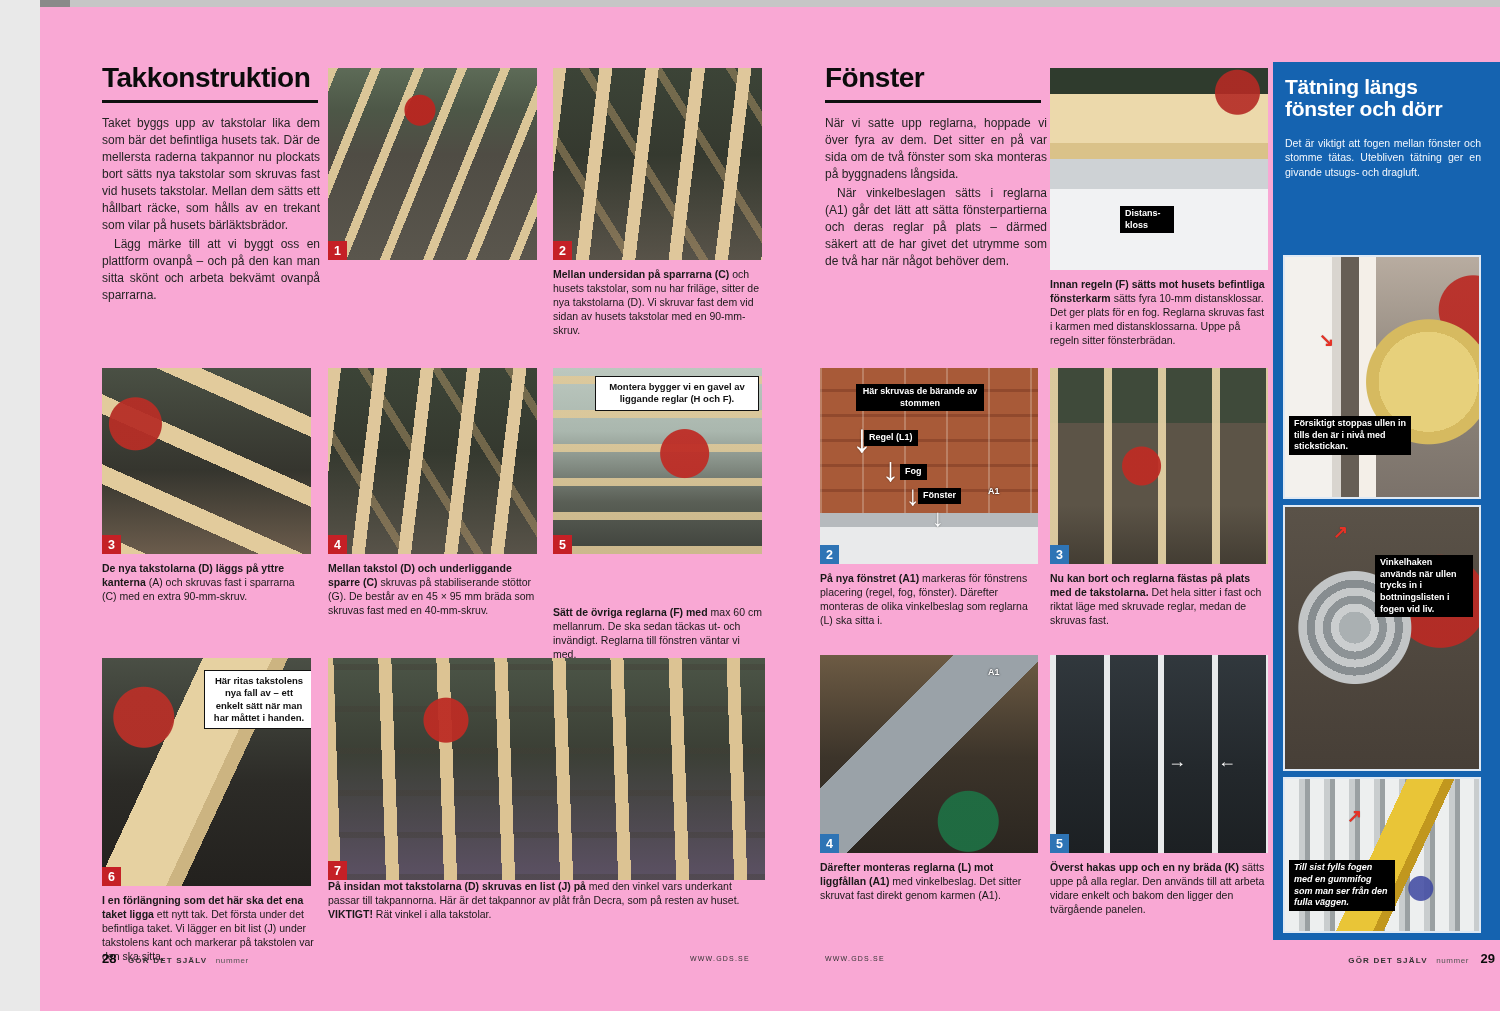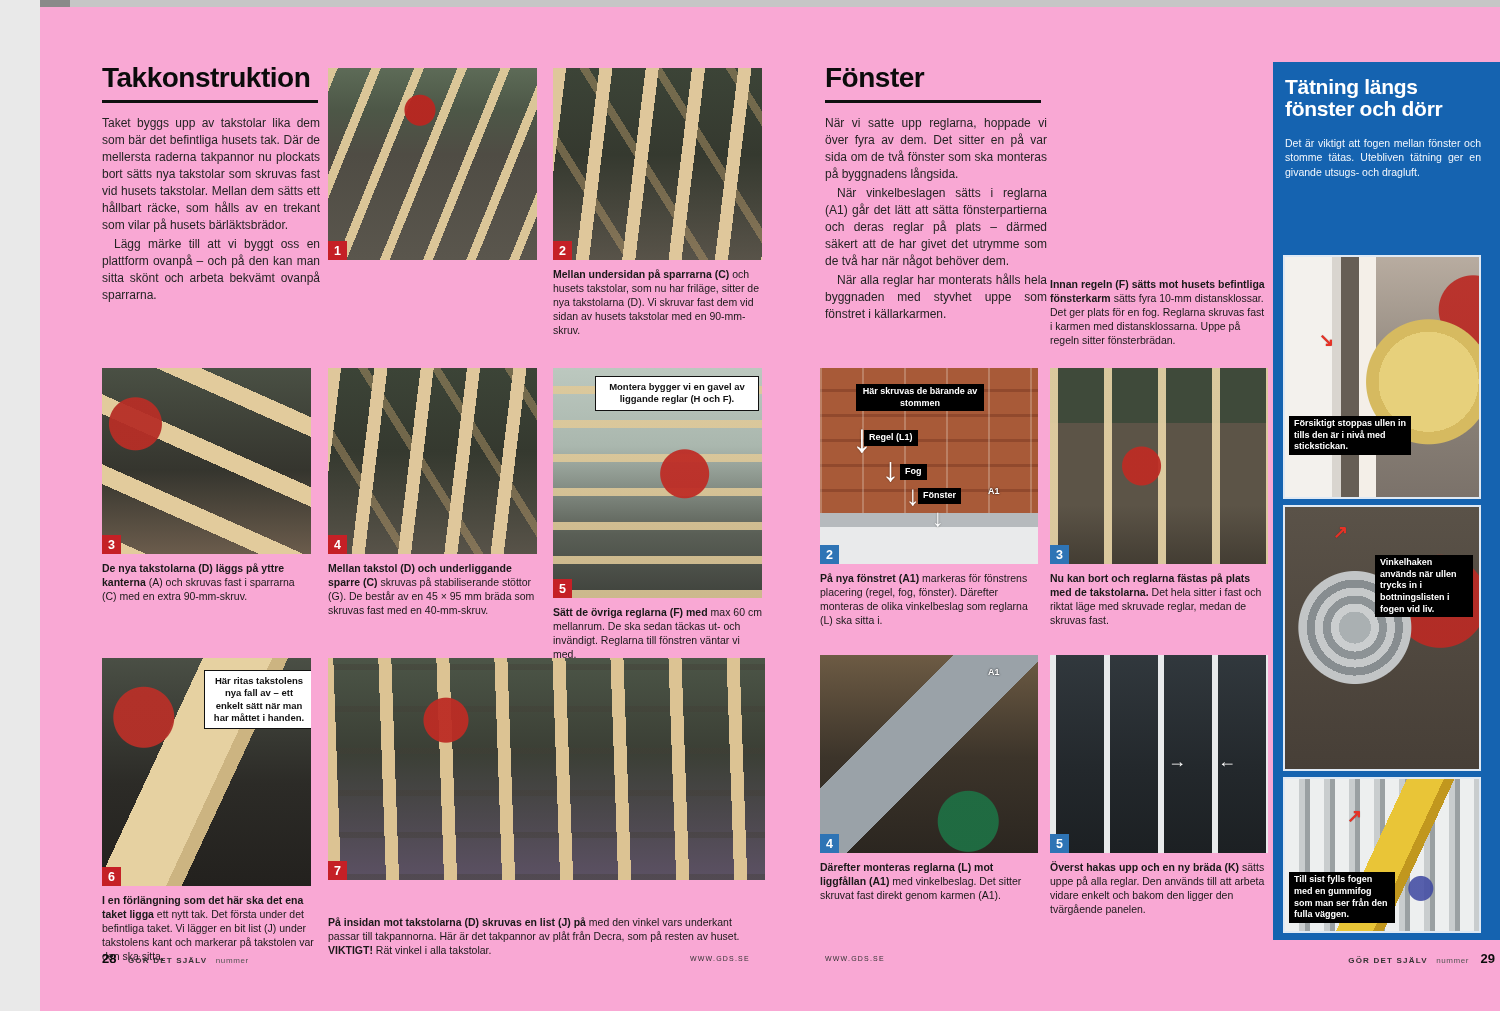--- a/index.html
+++ b/index.html
@@ -176,6 +176,9 @@
     <p class="ind">När alla reglar har monterats hålls hela byggnaden med styvhet uppe som fönstret i källarkarmen.</p>
   </div>
 
+  <div class="photo sc-plank" style="left:1010px;top:68px;width:218px;height:202px;">
+    <div class="blk wrap" style="left:70px;top:138px;width:44px;white-space:normal;">Distans-kloss</div>
+  </div>
   <p class="cap abs" style="left:1010px;top:278px;width:218px;">
     <b>Innan regeln (F) sätts mot husets befintliga fönsterkarm</b>
     <span>sätts fyra 10-mm distansklossar. Det ger plats för en fog. Reglarna skruvas fast i karmen med distansklossarna. Uppe på regeln sitter fönsterbrädan.</span>

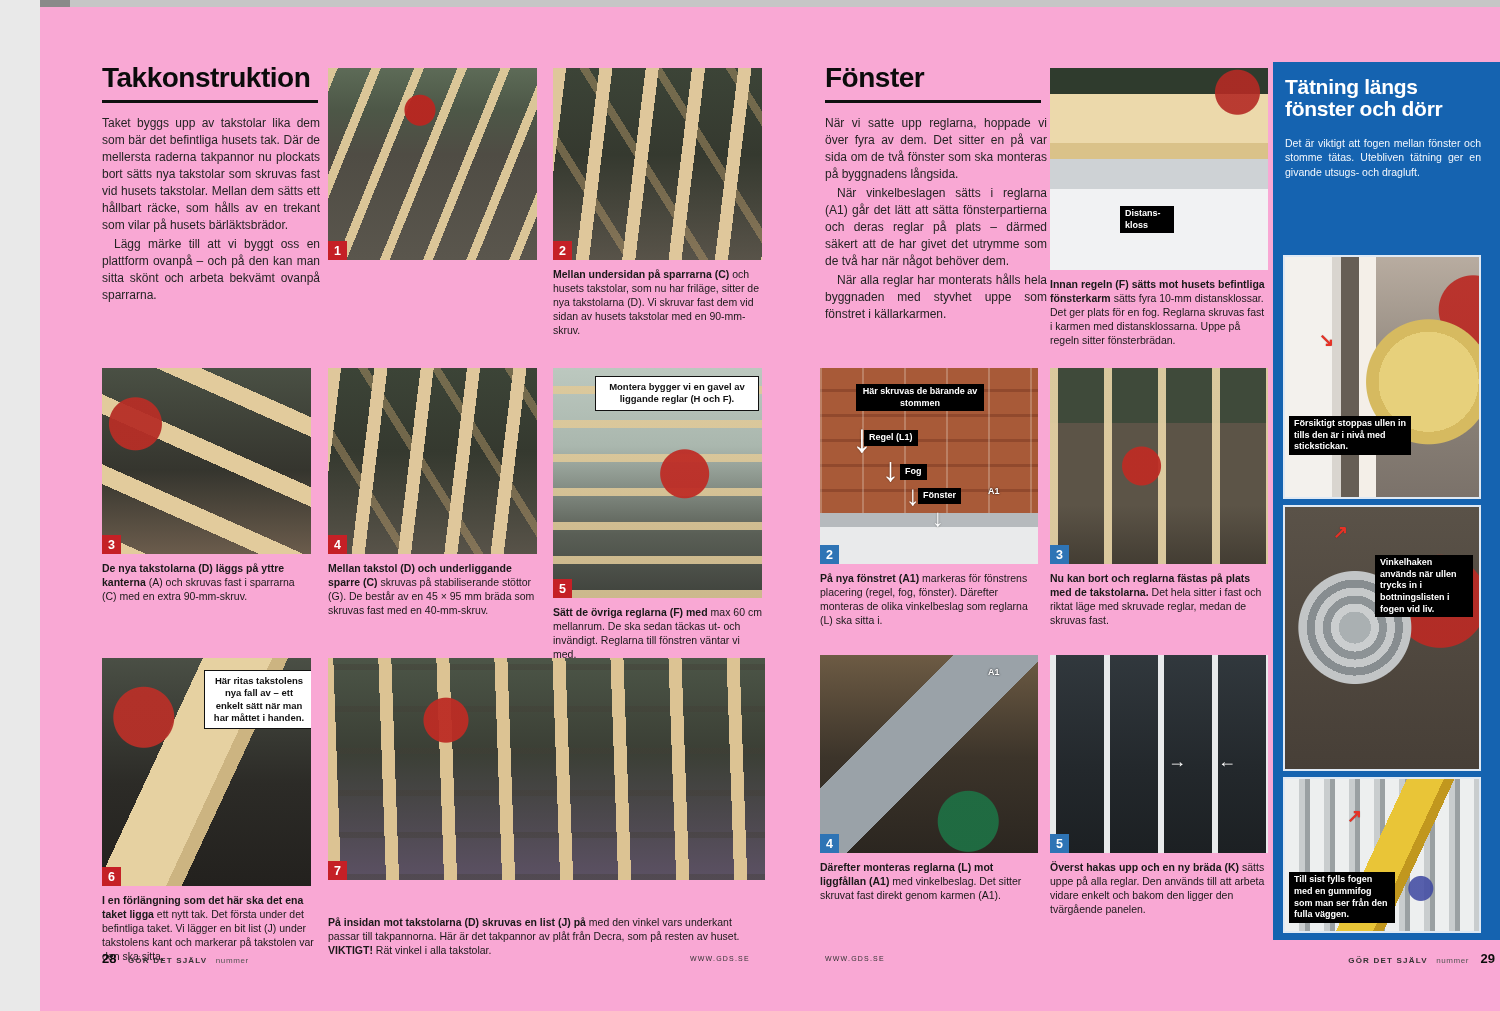--- a/index.html
+++ b/index.html
@@ -173,7 +173,6 @@
   <div class="intro abs" style="left:785px;top:115px;width:222px;">
     <p>När vi satte upp reglarna, hoppade vi över fyra av dem. Det sitter en på var sida om de två fönster som ska monteras på byggnadens långsida.</p>
     <p class="ind">När vinkelbeslagen sätts i reglarna (A1) går det lätt att sätta fönsterpartierna och deras reglar på plats – därmed säkert att de har givet det utrymme som de två har när något behöver dem.</p>
-    <p class="ind">När alla reglar har monterats hålls hela byggnaden med styvhet uppe som fönstret i källarkarmen.</p>
   </div>
 
   <div class="photo sc-plank" style="left:1010px;top:68px;width:218px;height:202px;">

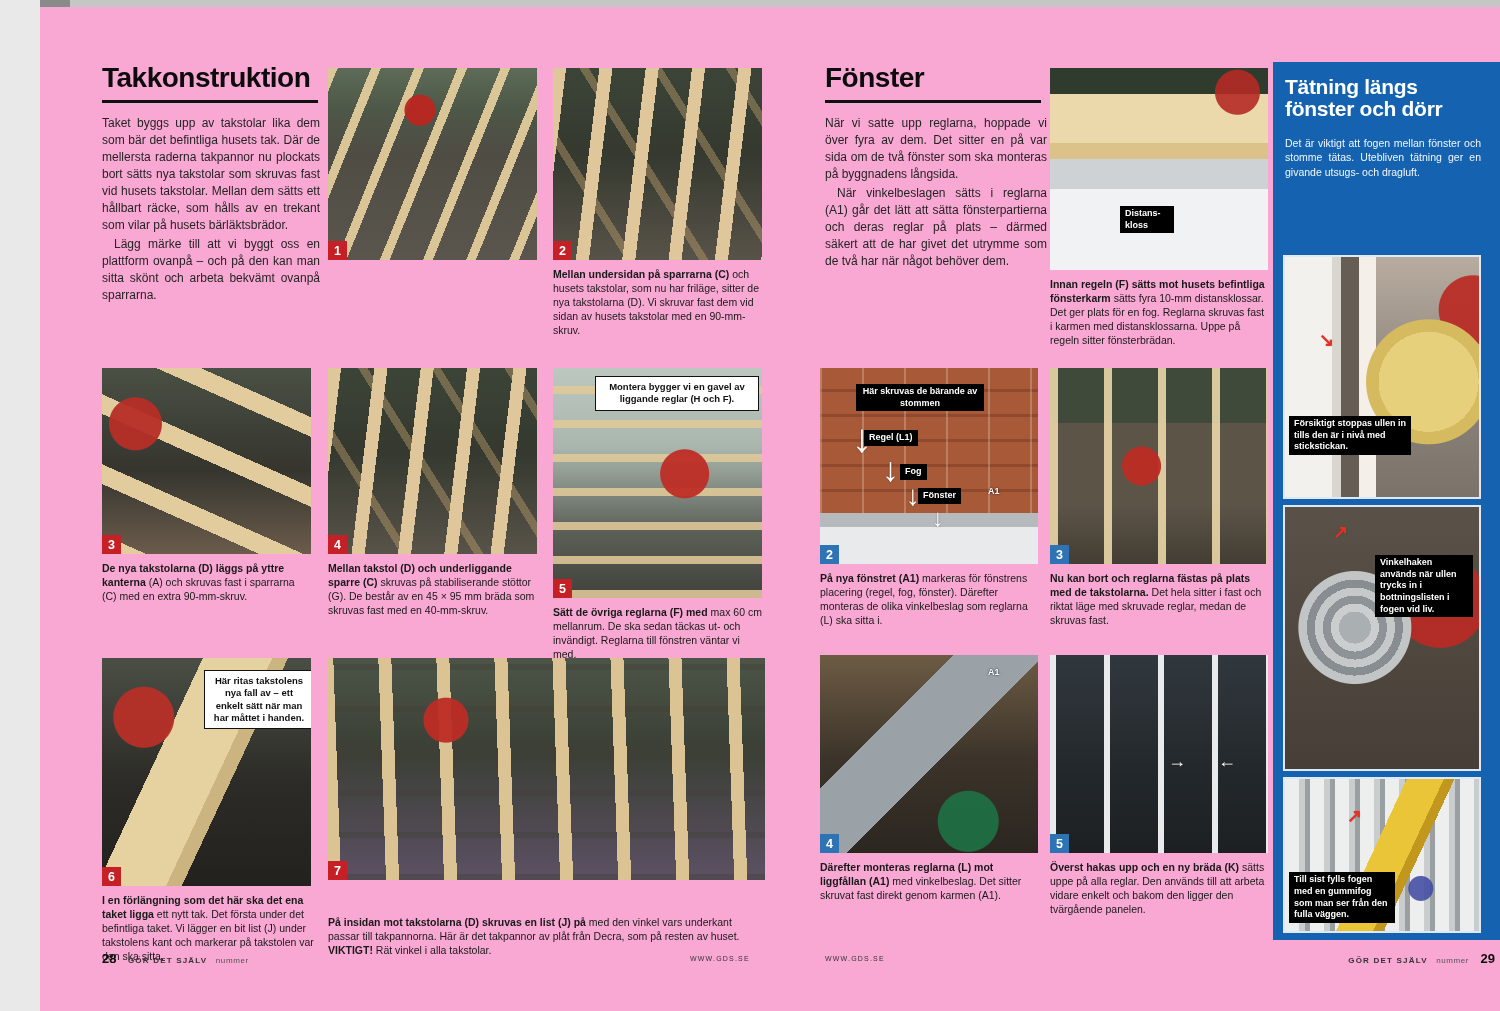--- a/index.html
+++ b/index.html
@@ -139,7 +139,7 @@
     <span>skruvas på stabiliserande stöttor (G). De består av en 45 × 95 mm bräda som skruvas fast med en 40-mm-skruv.</span>
   </p>
 
-  <div class="photo sc-gable" style="left:513px;top:368px;width:209px;height:230px;">
+  <div class="photo sc-gable" style="left:513px;top:368px;width:209px;height:186px;">
     <div class="insetbox" style="left:42px;top:8px;width:150px;">Montera bygger vi en gavel av liggande reglar (H och F).</div>
     <span class="badge red">5</span>
   </div>

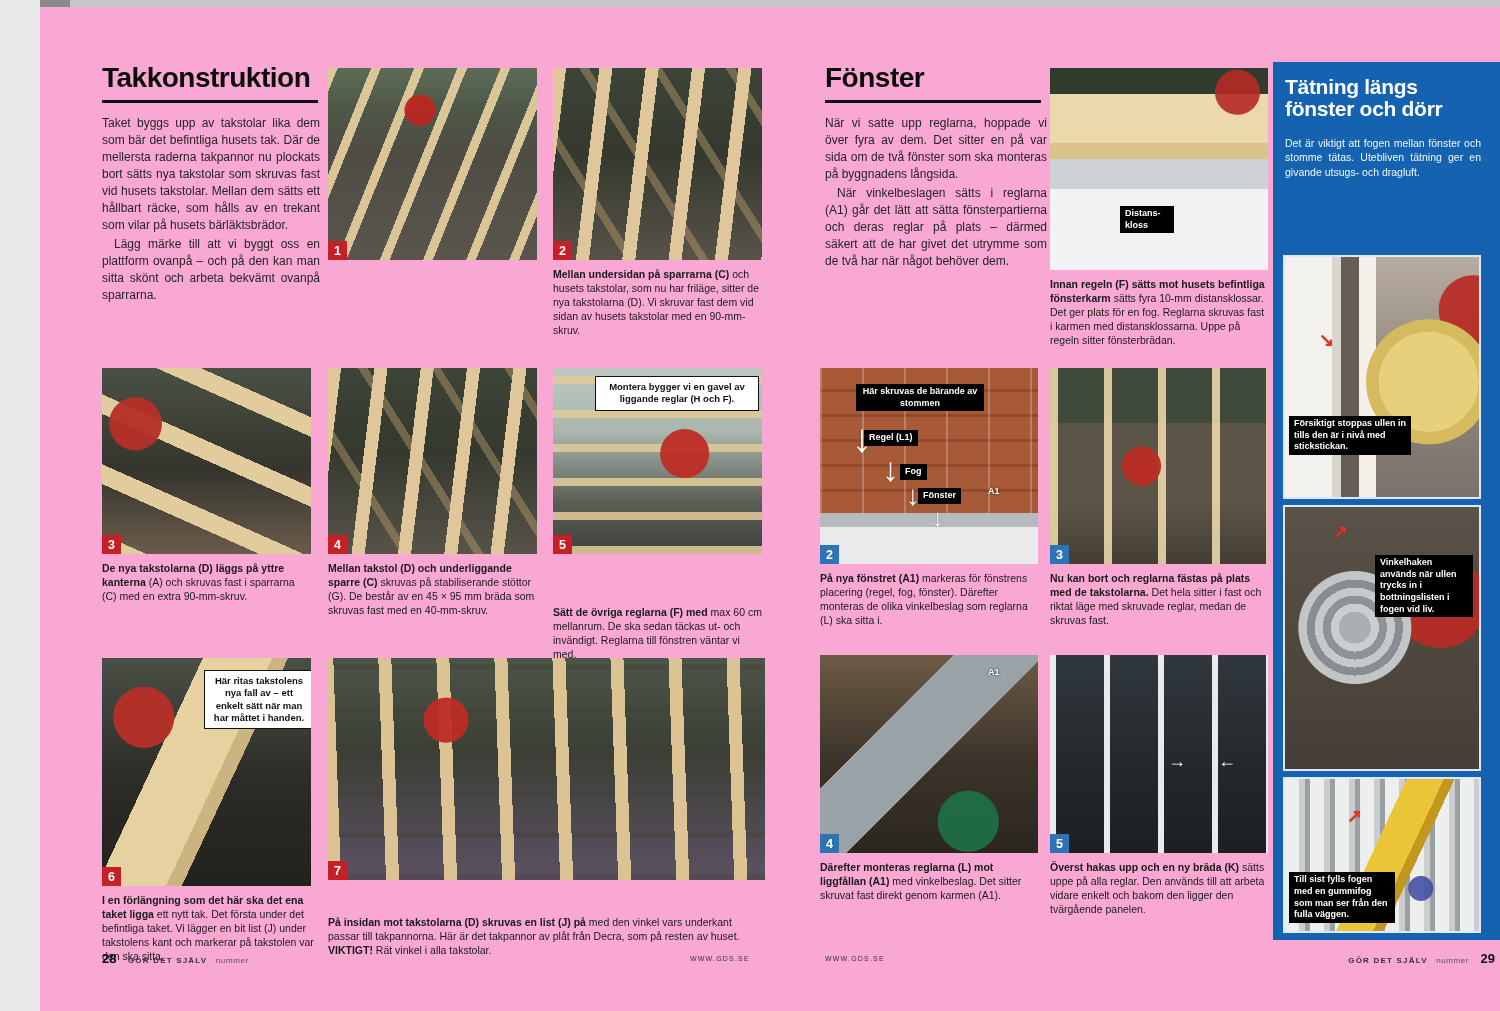--- a/index.html
+++ b/index.html
@@ -245,7 +245,7 @@
 
     <div class="sbphoto sc-caulk" style="left:10px;top:715px;width:194px;height:152px;">
       <span class="redarrow" style="left:62px;top:26px;">↗</span>
-      <div class="blk wrap" style="left:4px;bottom:8px;width:96px;">Till sist fylls fogen med en gummifog som man ser från den fulla väggen.</div>
+      <div class="blk wrap" style="left:4px;bottom:20px;width:96px;font-style:italic;">Till sist fylls fogen med en gummifog som man ser från den fulla väggen.</div>
     </div>
   </div>
 

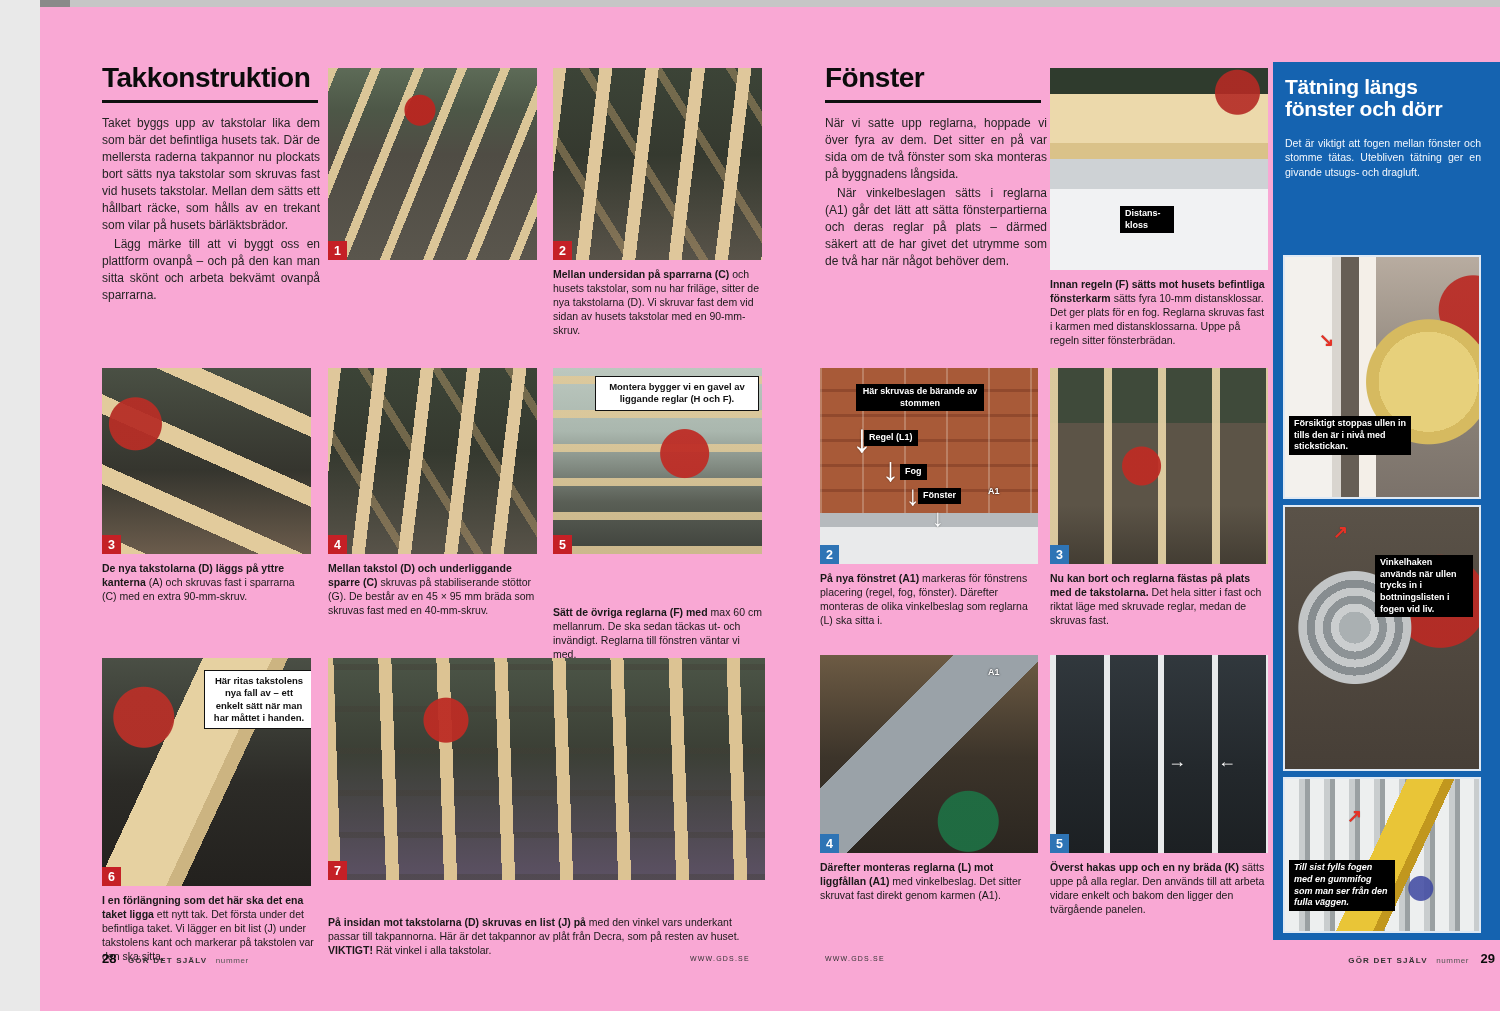--- a/index.html
+++ b/index.html
@@ -160,7 +160,7 @@
   <div class="photo sc-wide" style="left:288px;top:658px;width:437px;height:222px;">
     <span class="badge red">7</span>
   </div>
-  <p class="cap abs" style="left:288px;top:916px;width:437px;">
+  <p class="cap abs" style="left:288px;top:880px;width:437px;">
     <b>På insidan mot takstolarna (D) skruvas en list (J) på</b>
     <span>med den vinkel vars underkant passar till takpannorna. Här är det takpannor av plåt från Decra, som på resten av huset.</span>
     <b>VIKTIGT!</b>

